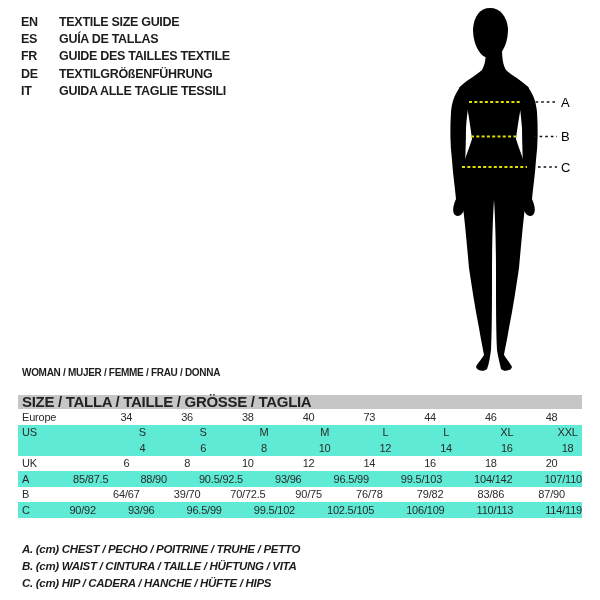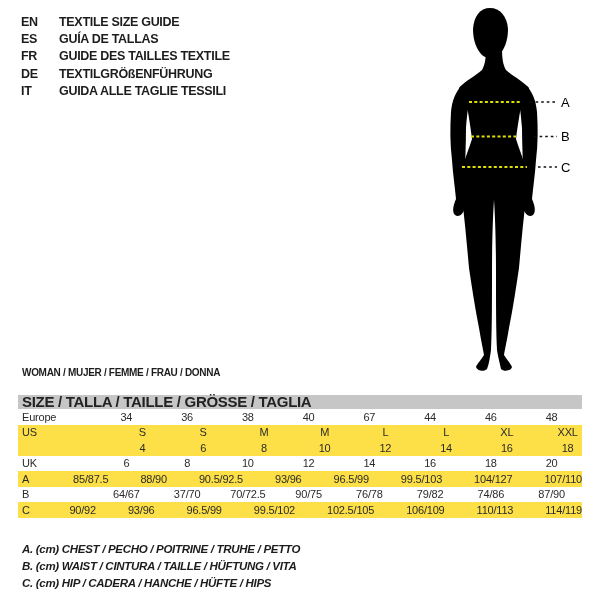--- a/index.html
+++ b/index.html
@@ -120,7 +120,7 @@
       <span class="c">36</span>
       <span class="c">38</span>
       <span class="c">40</span>
-      <span class="c">67</span>
+      <span class="c">73</span>
       <span class="c">44</span>
       <span class="c">46</span>
       <span class="c">48</span>

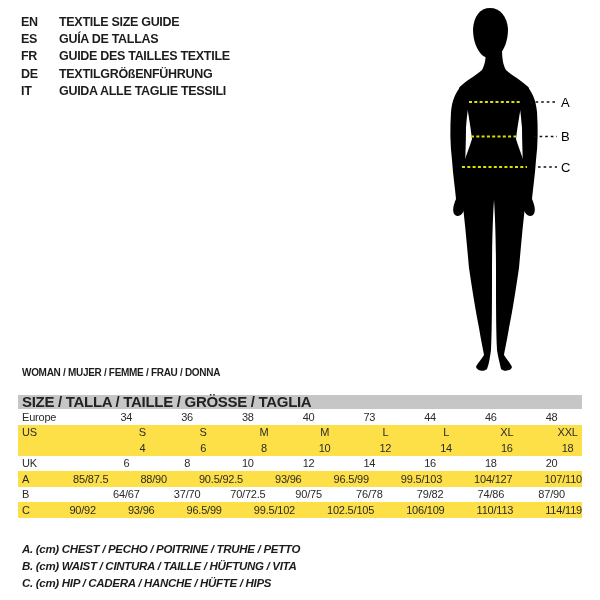--- a/index.html
+++ b/index.html
@@ -28,7 +28,7 @@
   .rows{position:absolute;left:18px;top:409px;width:564px;}
   .row{display:flex;height:15.5px;align-items:center;font-size:11px;
        letter-spacing:-0.2px;color:#2b2b2b;}
-  .row.stripe{background:#fde047;gap:32px;}
+  .row.stripe{background:#5eead4;gap:32px;}
   .row .lab{width:78px;padding-left:4px;box-sizing:border-box;}
   .row .c{flex:1;text-align:center;}
 

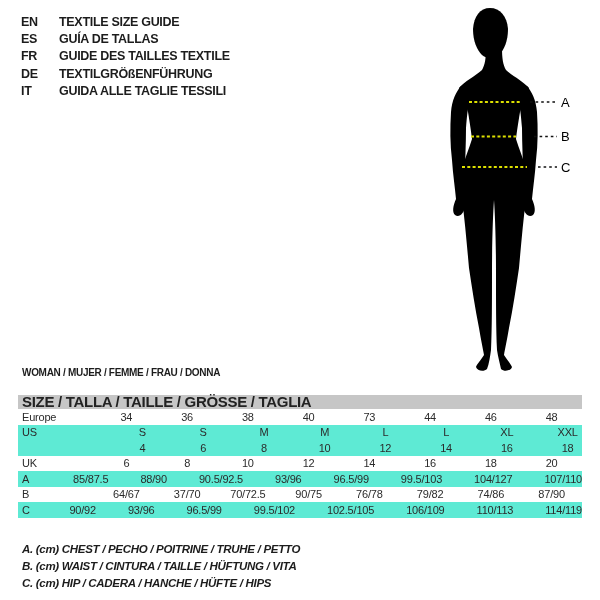--- a/index.html
+++ b/index.html
@@ -166,7 +166,7 @@
       <span class="c">93/96</span>
       <span class="c">96.5/99</span>
       <span class="c">99.5/103</span>
-      <span class="c">104/127</span>
+      <span class="c">104/142</span>
       <span class="c">107/110</span>
     </div>
     <div class="row">

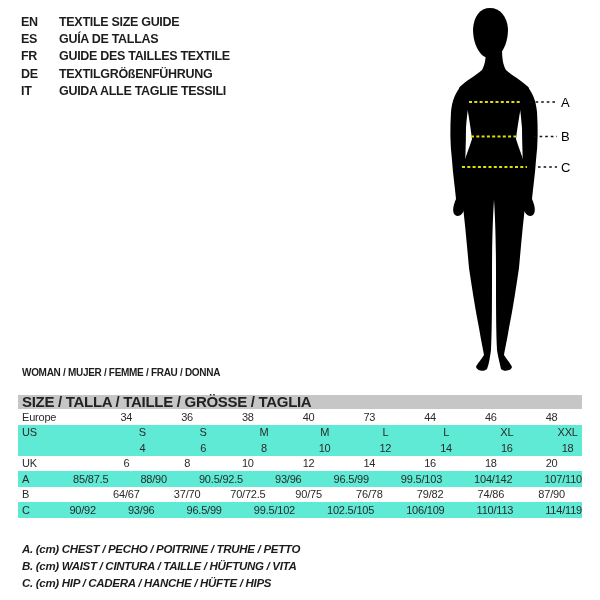--- a/index.html
+++ b/index.html
@@ -172,7 +172,7 @@
     <div class="row">
       <span class="lab">B</span>
       <span class="c">64/67</span>
-      <span class="c">37/70</span>
+      <span class="c">39/70</span>
       <span class="c">70/72.5</span>
       <span class="c">90/75</span>
       <span class="c">76/78</span>

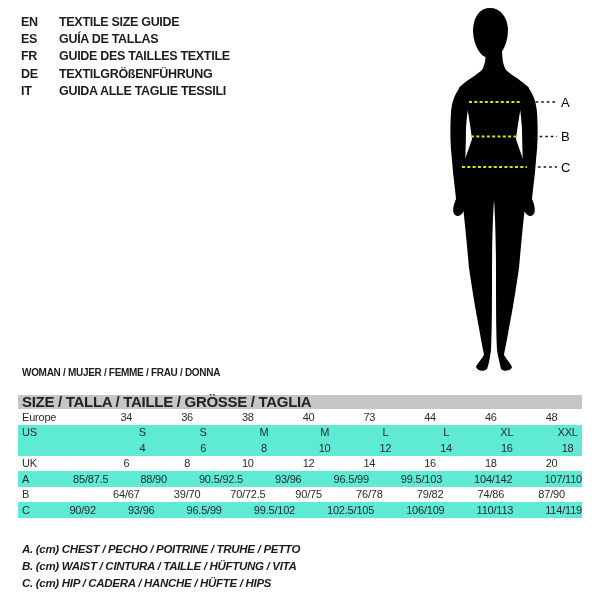--- a/index.html
+++ b/index.html
@@ -177,7 +177,7 @@
       <span class="c">90/75</span>
       <span class="c">76/78</span>
       <span class="c">79/82</span>
-      <span class="c">74/86</span>
+      <span class="c">83/86</span>
       <span class="c">87/90</span>
     </div>
     <div class="row stripe">

